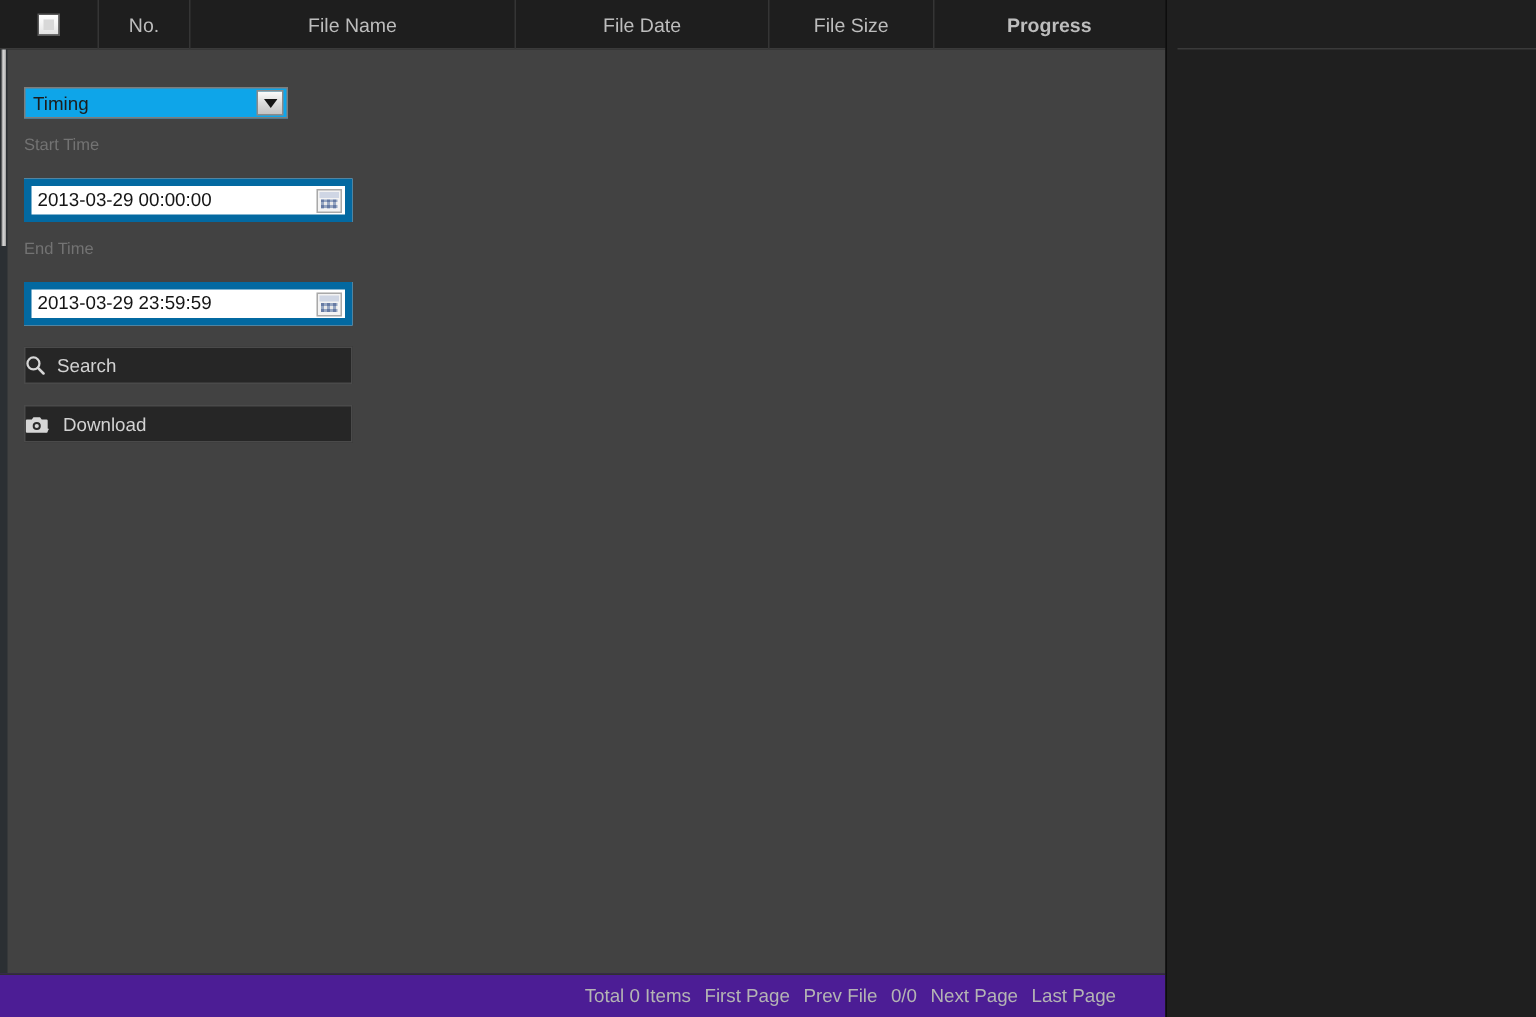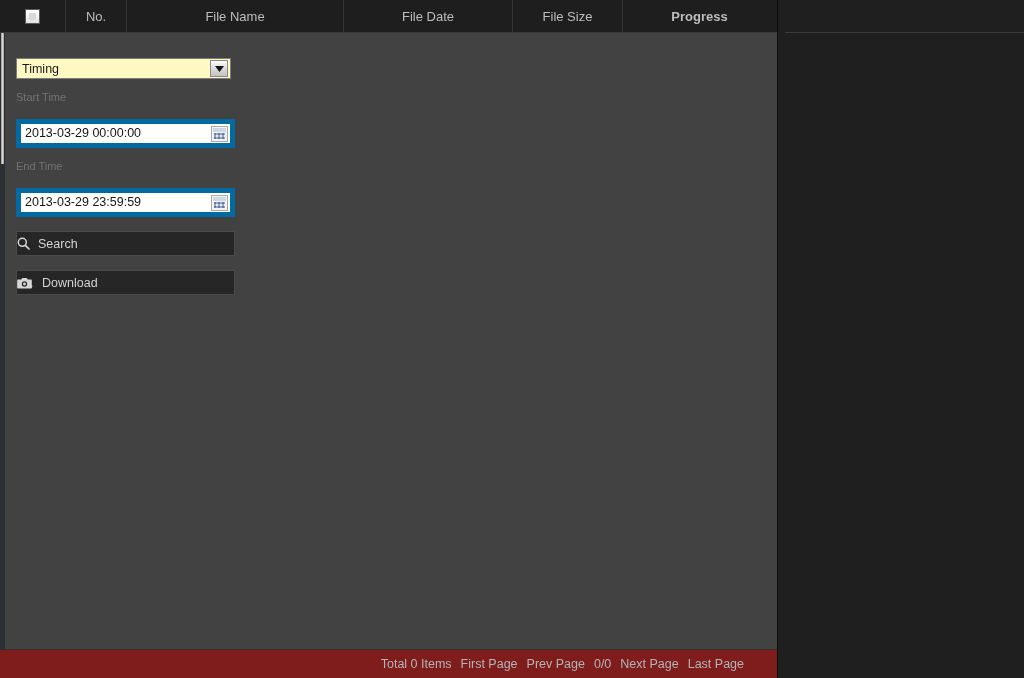--- a/index.html
+++ b/index.html
@@ -157,9 +157,9 @@
   
   .sb-select {
     position: relative;
-    width: 215px;
+    width: 176px;
     height: 21px;
-    background: #fef9c3;
+    background: #0ea5e9;
     border: 1px solid #7d7d7d;
     box-sizing: border-box;
     display: flex;

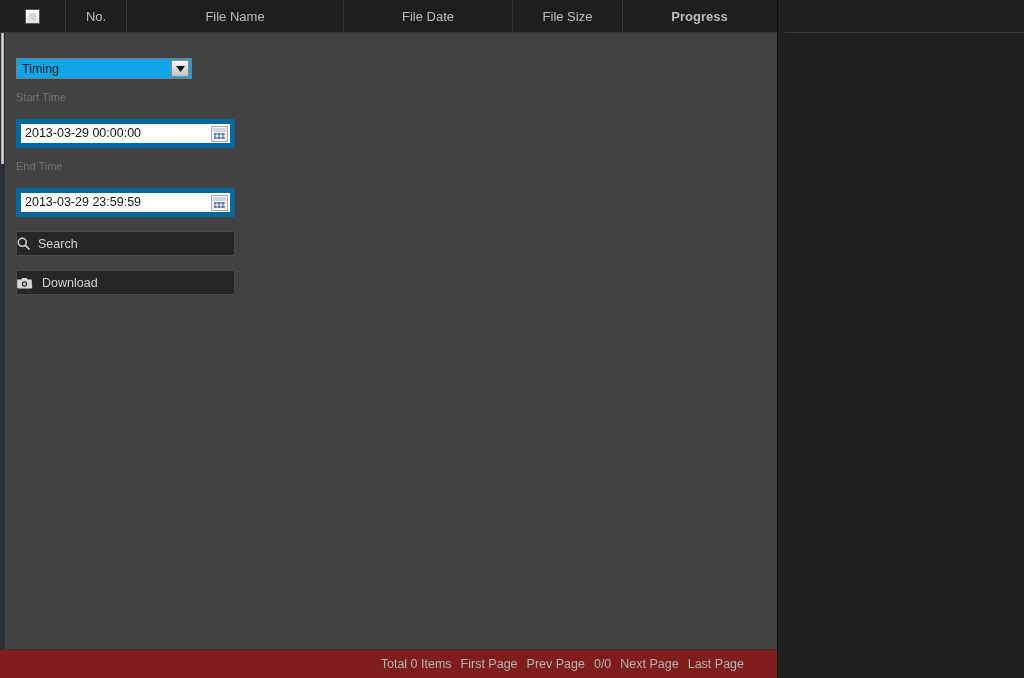--- a/index.html
+++ b/index.html
@@ -116,7 +116,7 @@
     left: 0; top: 649px;
     width: 777px;
     height: 29px;
-    background: #7f1d1d;
+    background: #4c1d95;
     border-top: 1px solid #303030;
     box-sizing: border-box;
     display: flex;

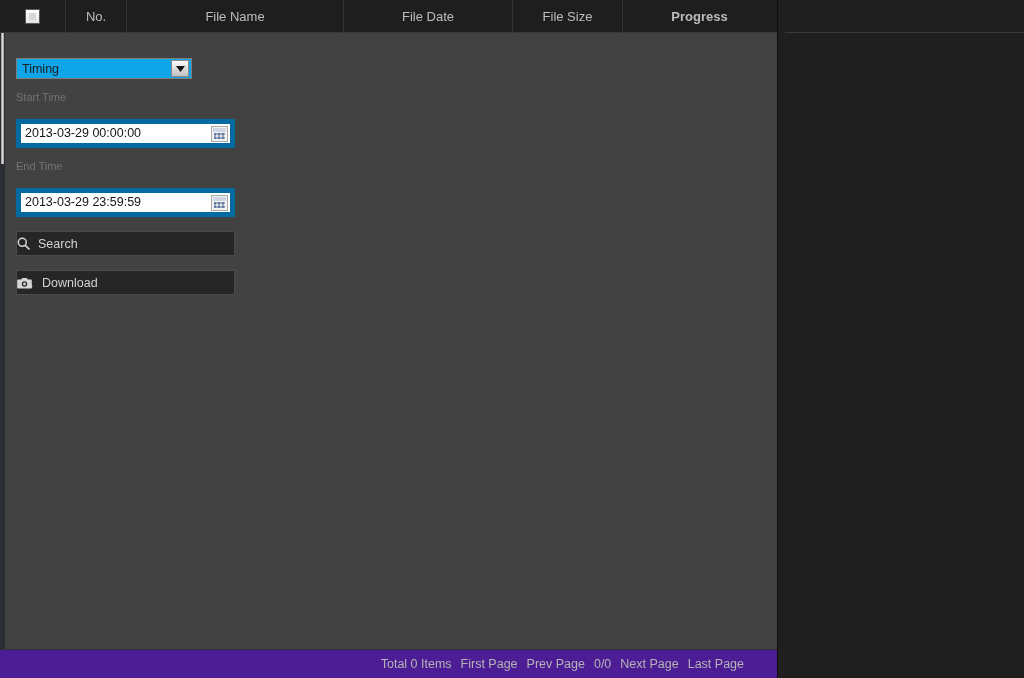--- a/index.html
+++ b/index.html
@@ -293,7 +293,7 @@
     <div id="status-bar">
       <span class="pg-item">Total 0 Items</span>
       <span class="pg-item pg-link">First Page</span>
-      <span class="pg-item pg-link">Prev Page</span>
+      <span class="pg-item pg-link">Prev File</span>
       <span class="pg-item">0/0</span>
       <span class="pg-item pg-link">Next Page</span>
       <span class="pg-item pg-link">Last Page</span>

